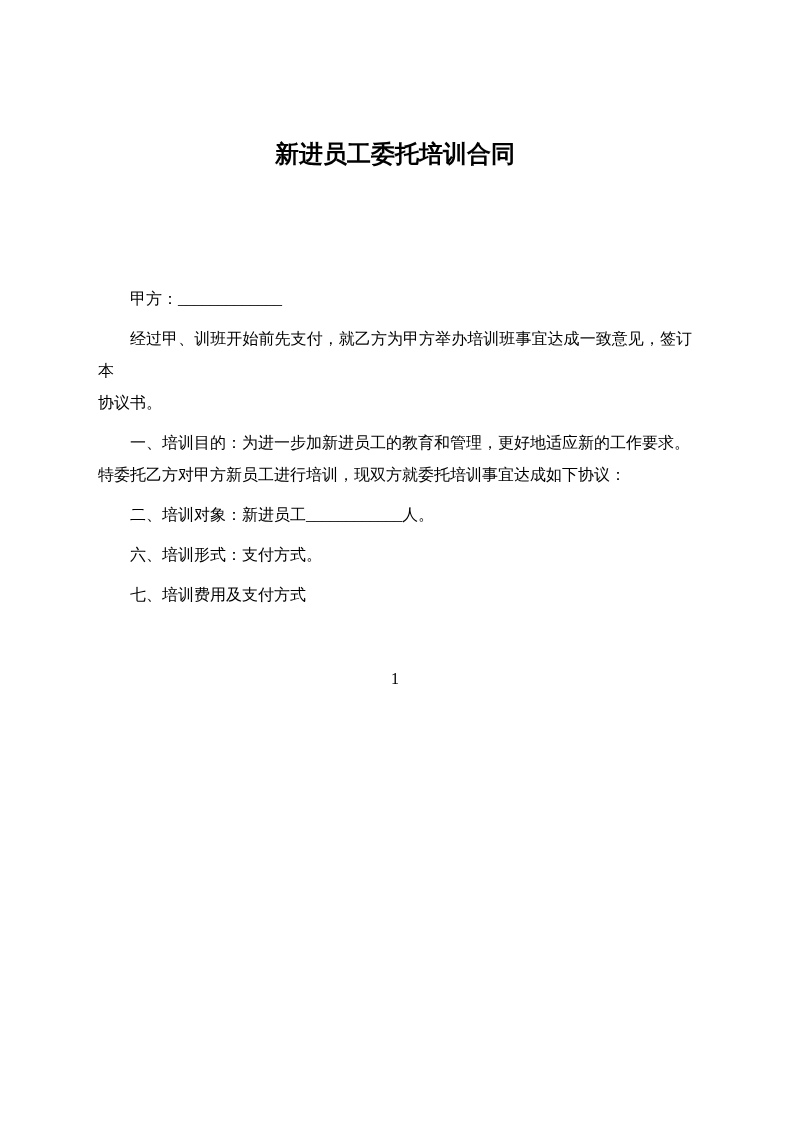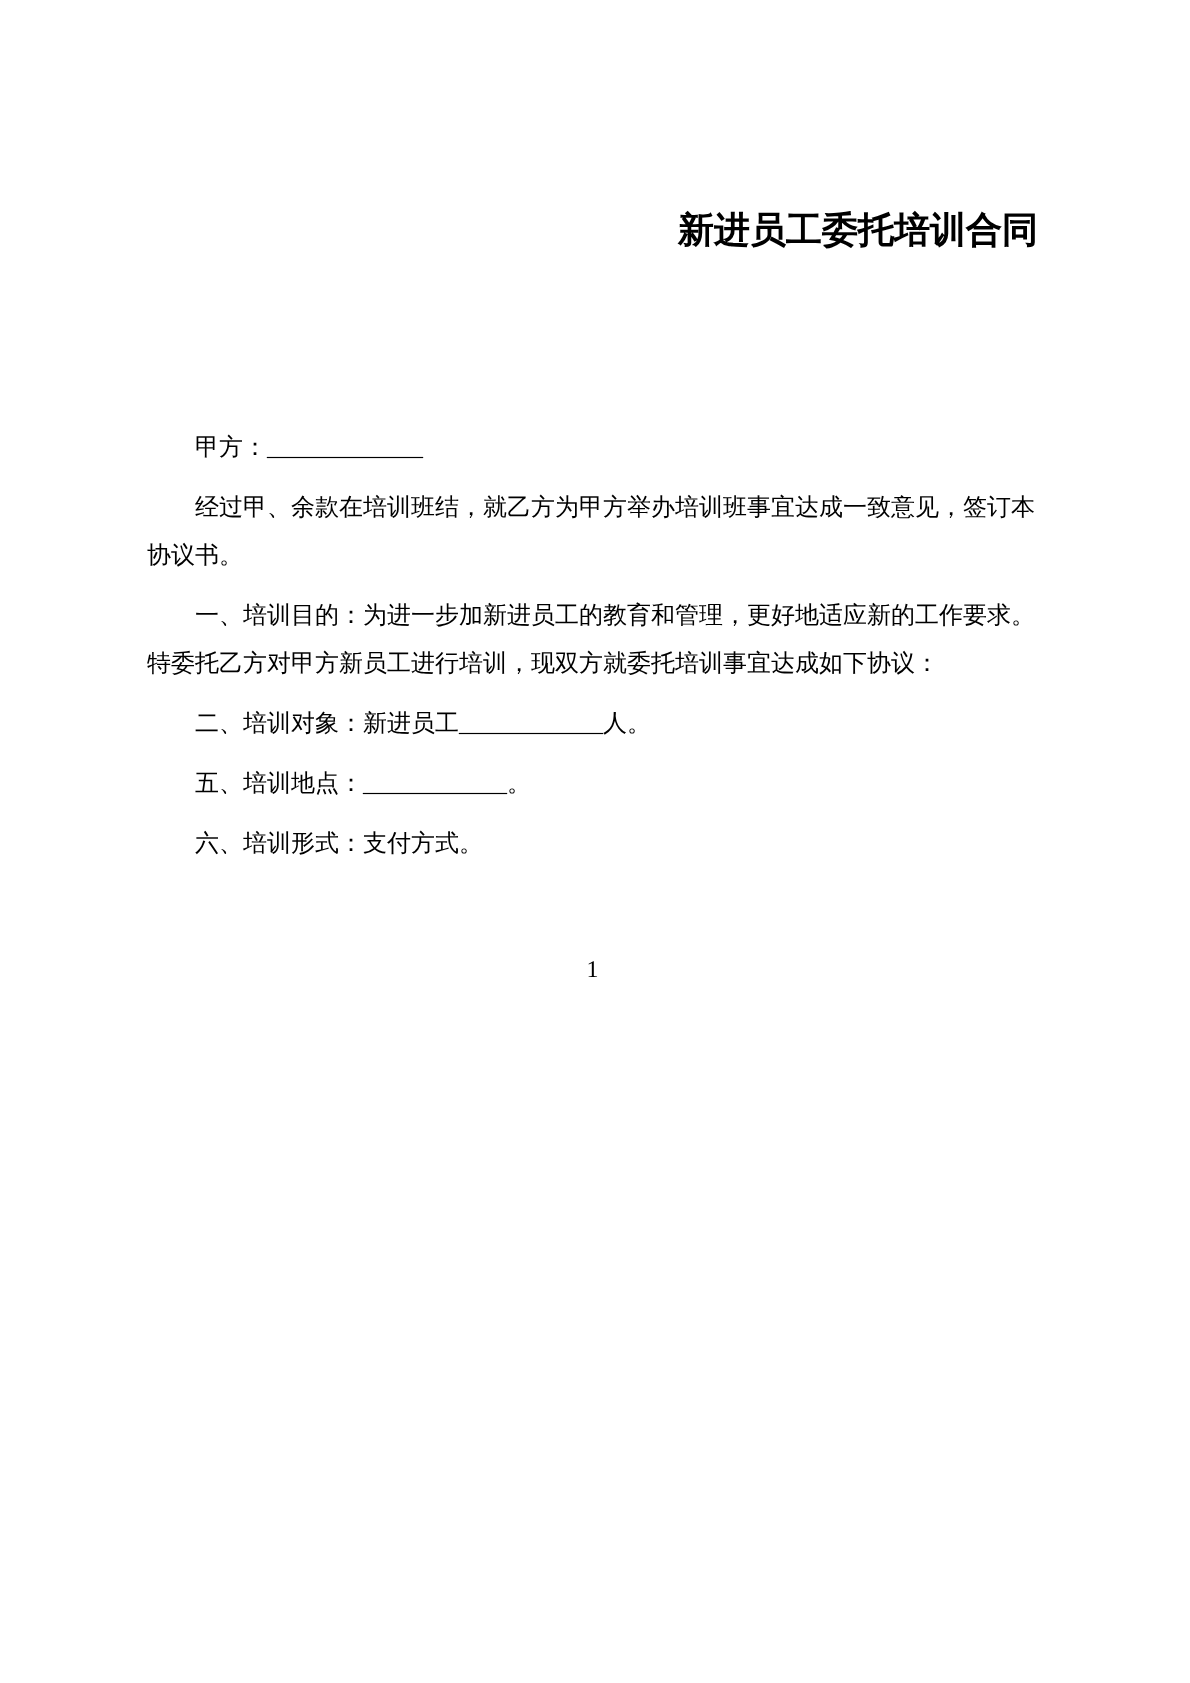--- a/index.html
+++ b/index.html
@@ -24,7 +24,7 @@
     font-size: 24px;
     line-height: 32px;
     font-weight: bold;
-    text-align: right;
+    text-align: center;
     white-space: pre-wrap;
   }
   .content p {

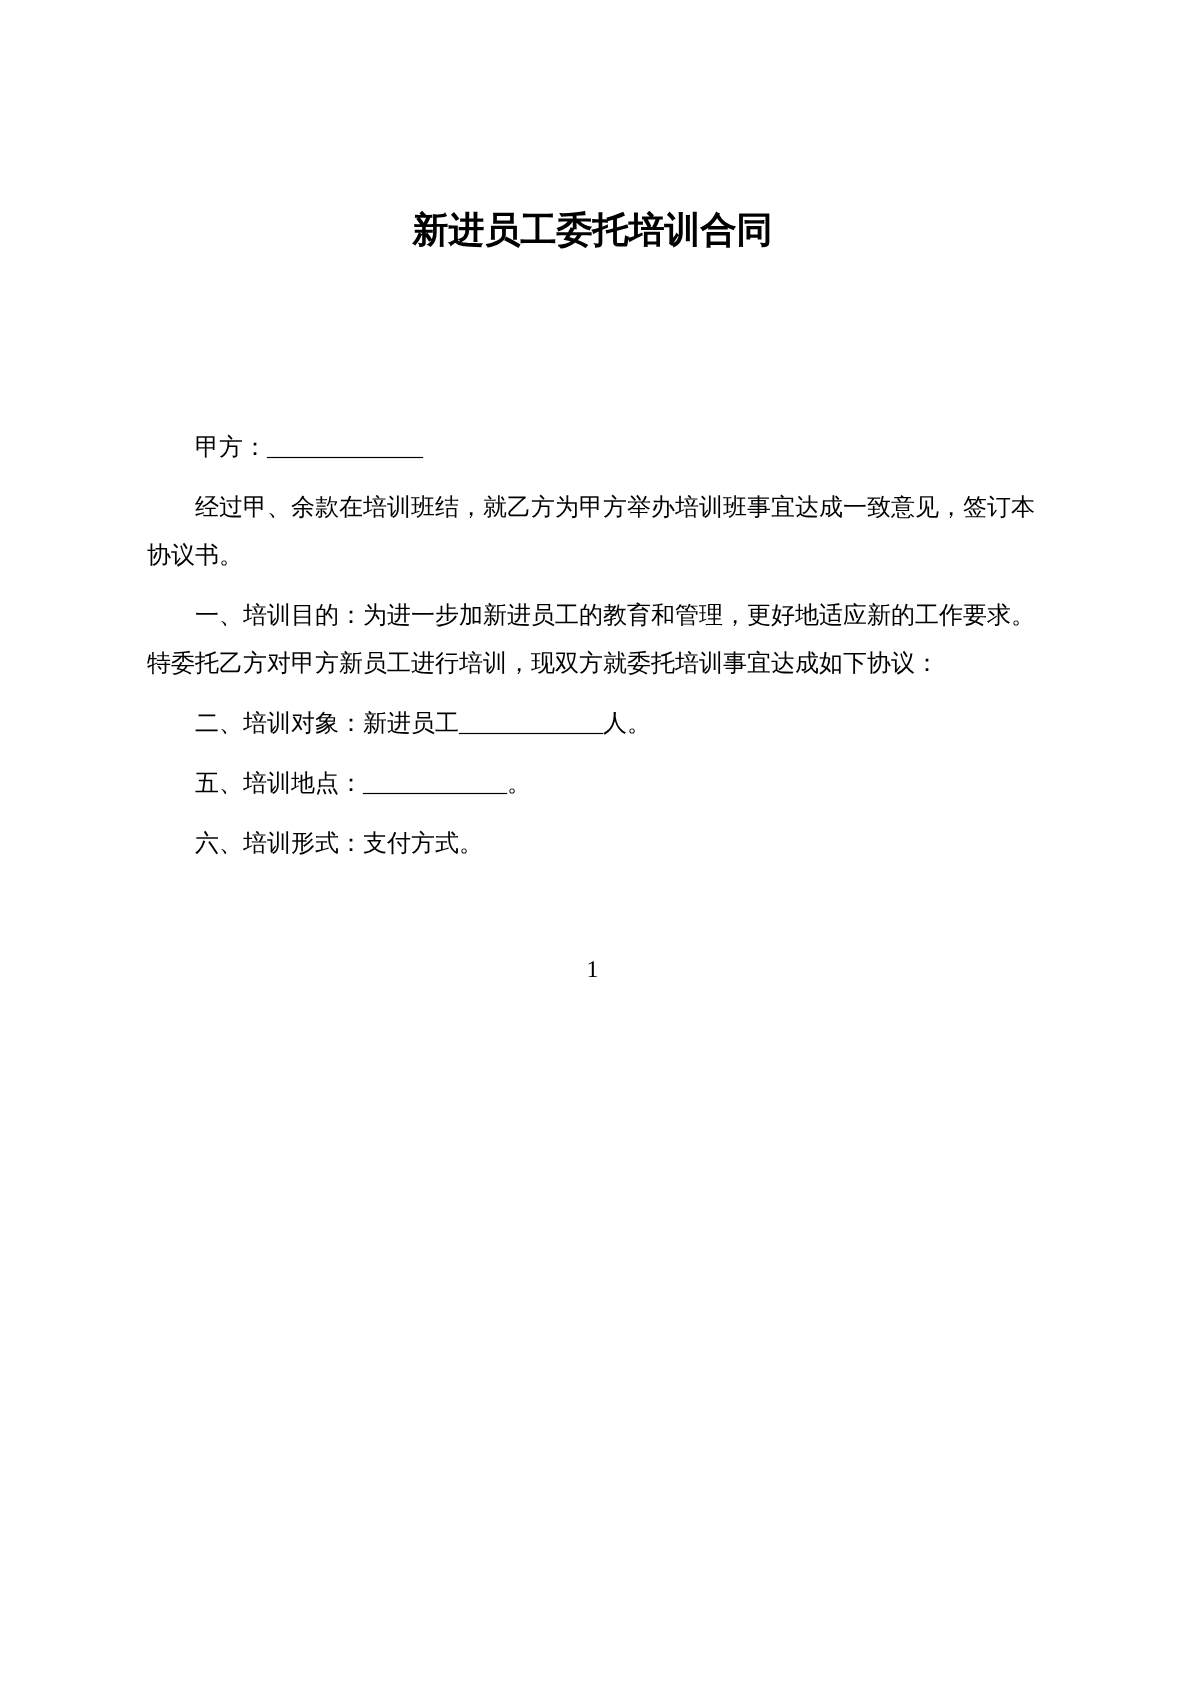--- a/index.html
+++ b/index.html
@@ -52,7 +52,7 @@
 
   <div class="content">
     <p>甲方：_____________</p>
-    <p>经过甲、余款在培训班结，就乙方为甲方举办培训班事宜达成一致意见，签订本
+    <p>经过甲、训班开始前先支付，就乙方为甲方举办培训班事宜达成一致意见，签订本
 协议书。</p>
     <p>一、培训目的：为进一步加新进员工的教育和管理，更好地适应新的工作要求。
 特委托乙方对甲方新员工进行培训，现双方就委托培训事宜达成如下协议：</p>

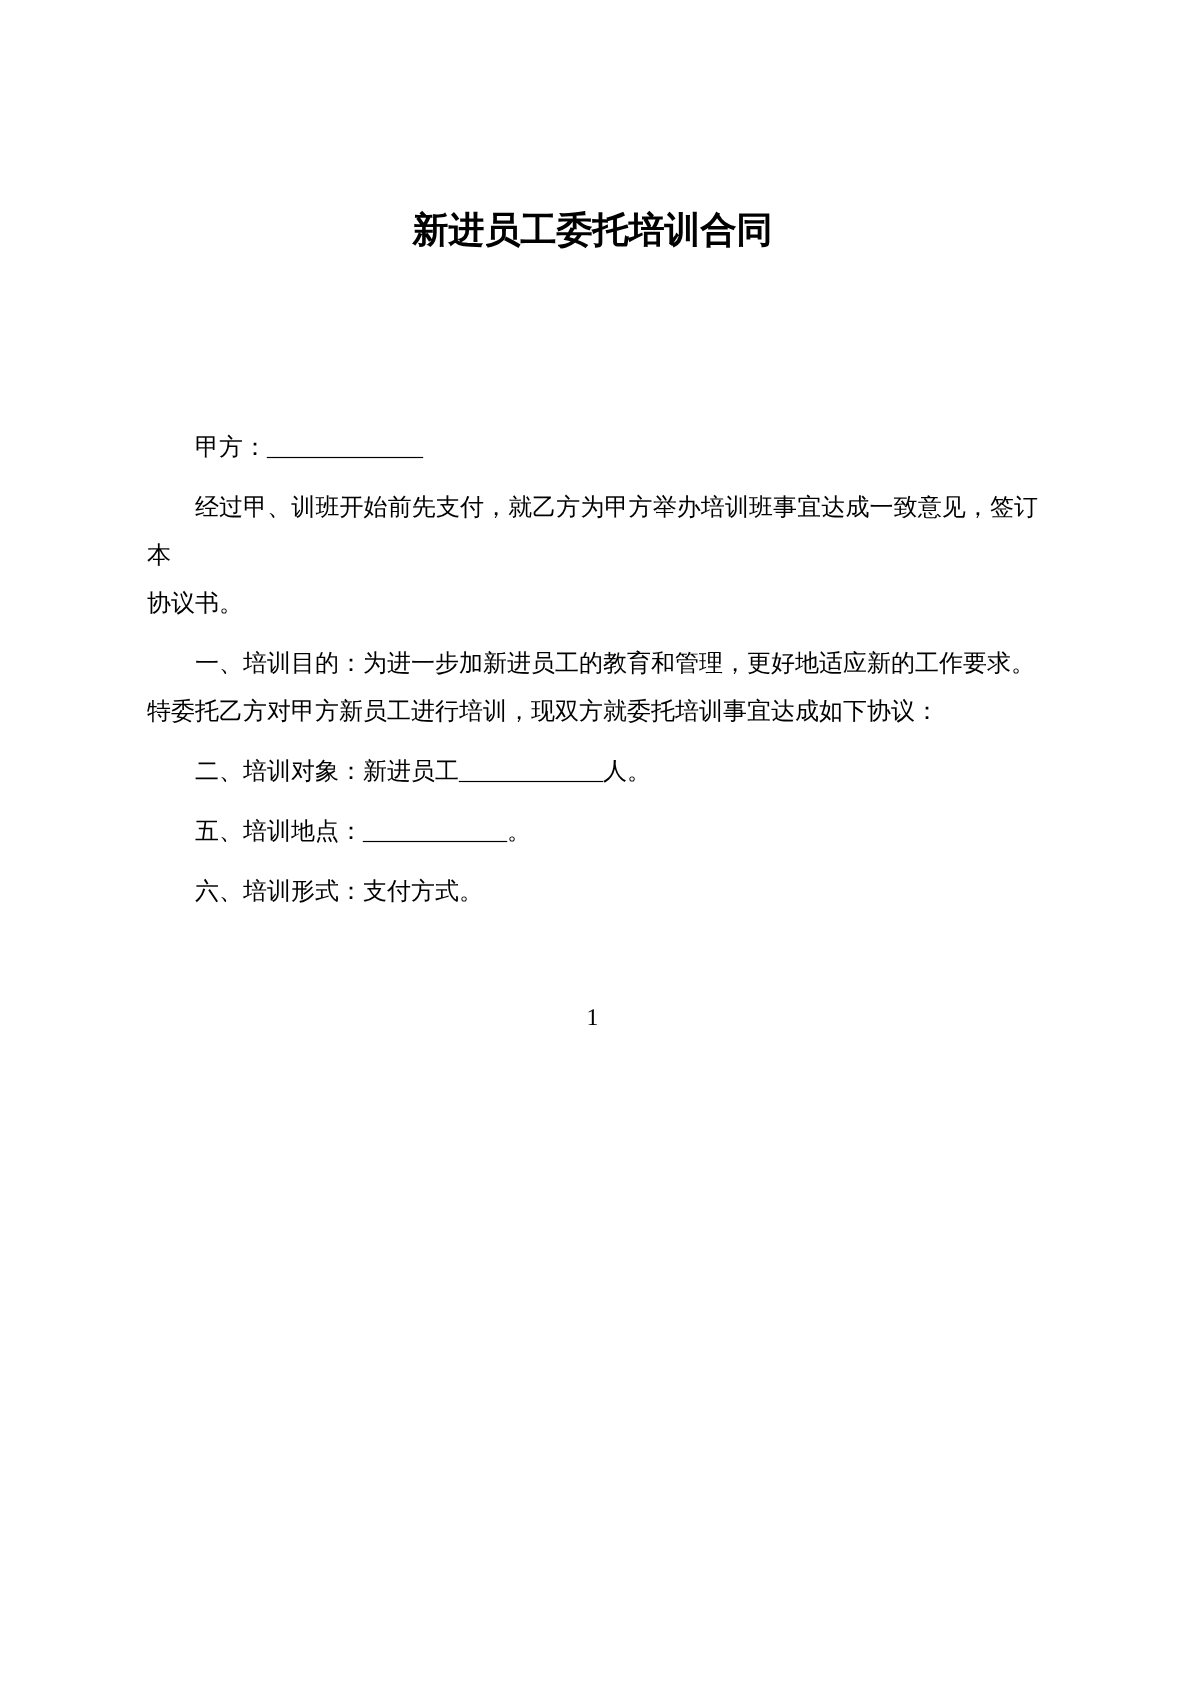--- a/index.html
+++ b/index.html
@@ -57,7 +57,6 @@
     <p>一、培训目的：为进一步加新进员工的教育和管理，更好地适应新的工作要求。
 特委托乙方对甲方新员工进行培训，现双方就委托培训事宜达成如下协议：</p>
     <p>二、培训对象：新进员工____________人。</p>
-    <p>五、培训地点：____________。</p>
     <p>六、培训形式：支付方式。</p>
   </div>
 

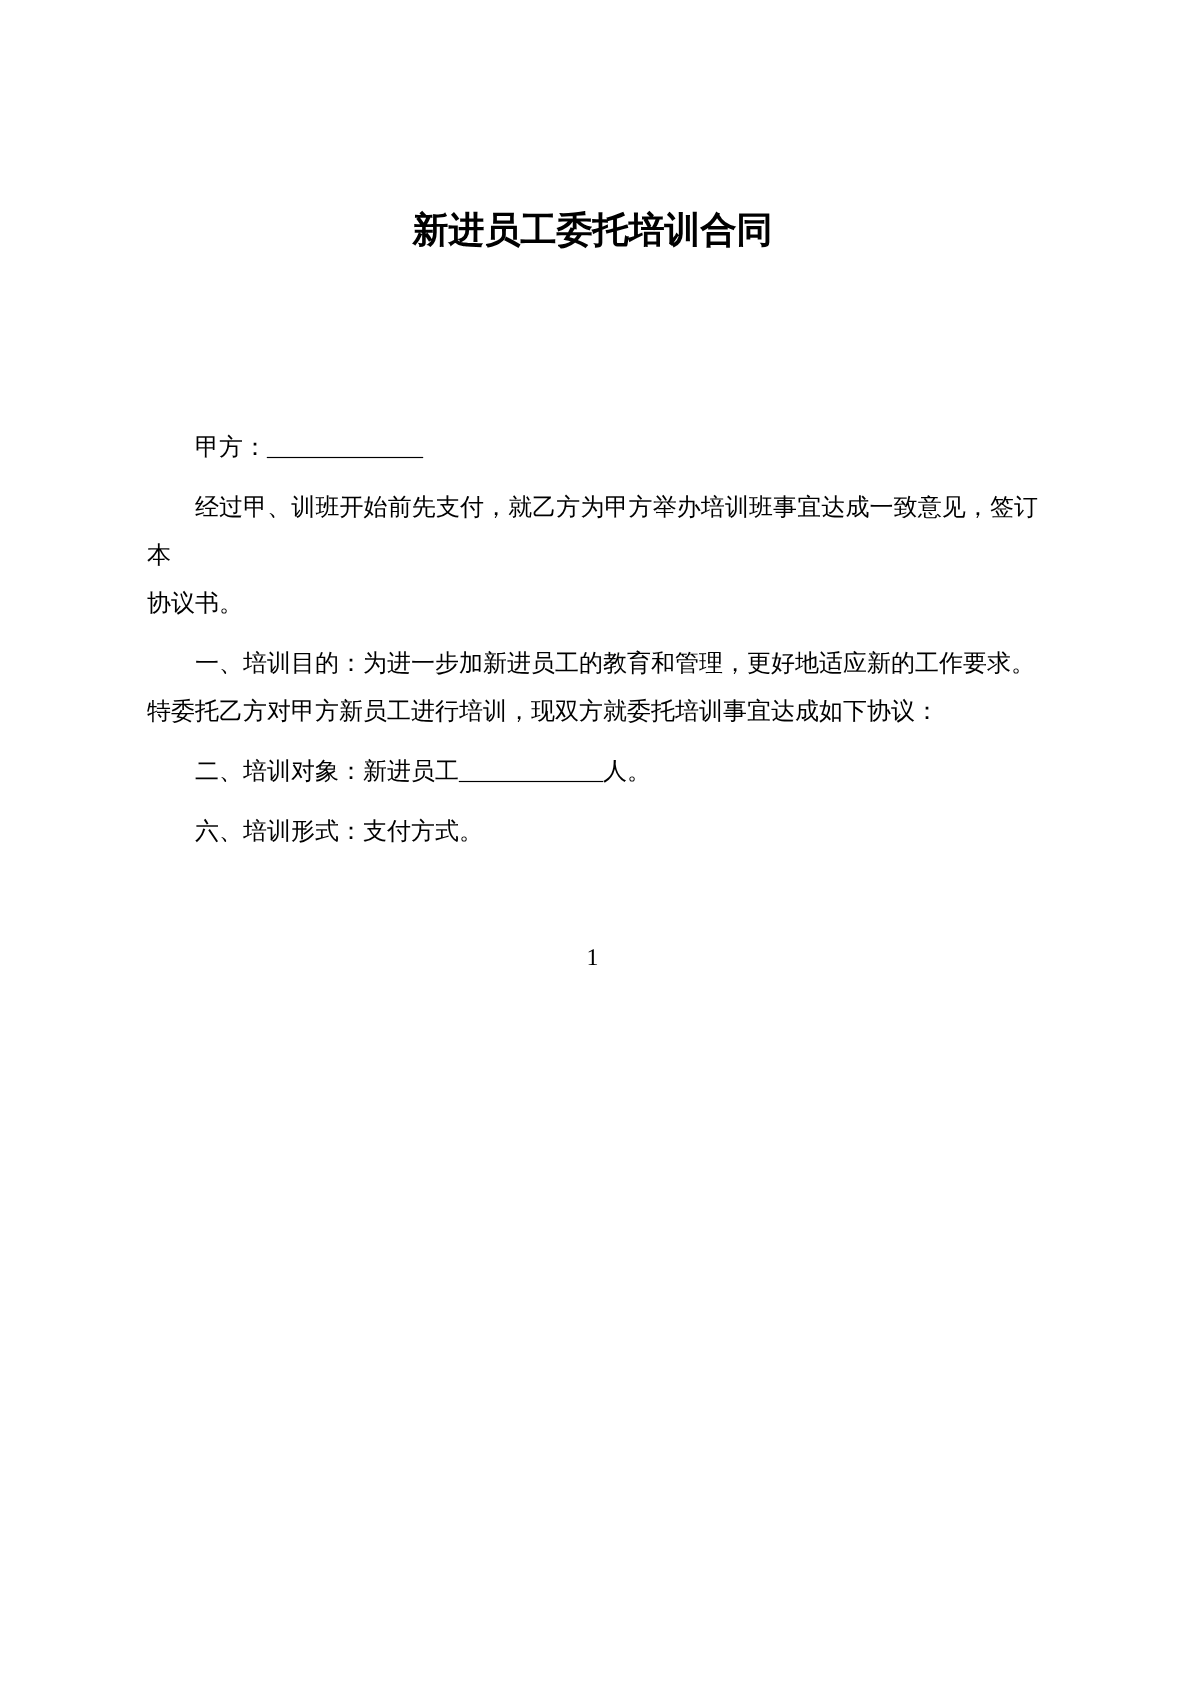--- a/index.html
+++ b/index.html
@@ -58,6 +58,7 @@
 特委托乙方对甲方新员工进行培训，现双方就委托培训事宜达成如下协议：</p>
     <p>二、培训对象：新进员工____________人。</p>
     <p>六、培训形式：支付方式。</p>
+    <p>七、培训费用及支付方式</p>
   </div>
 
   <div class="page-footer">1</div>

